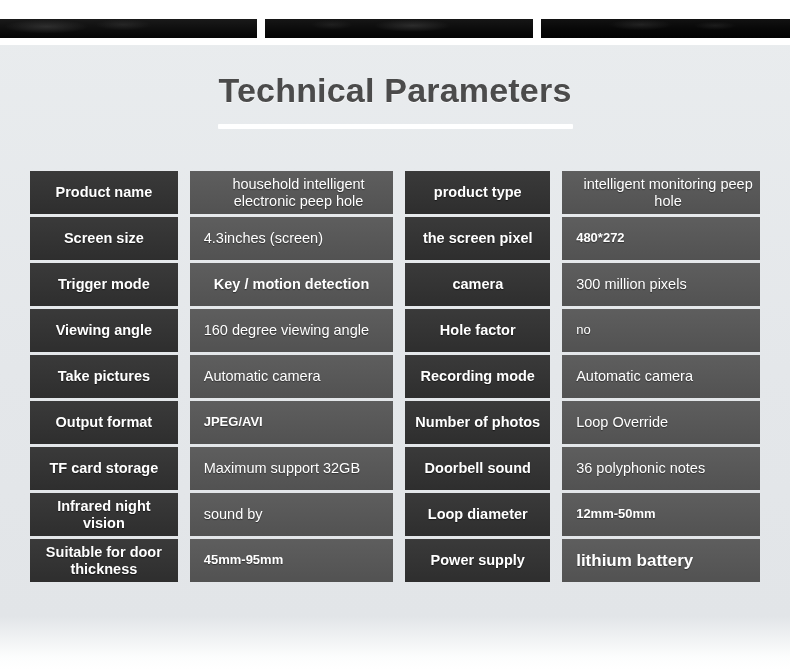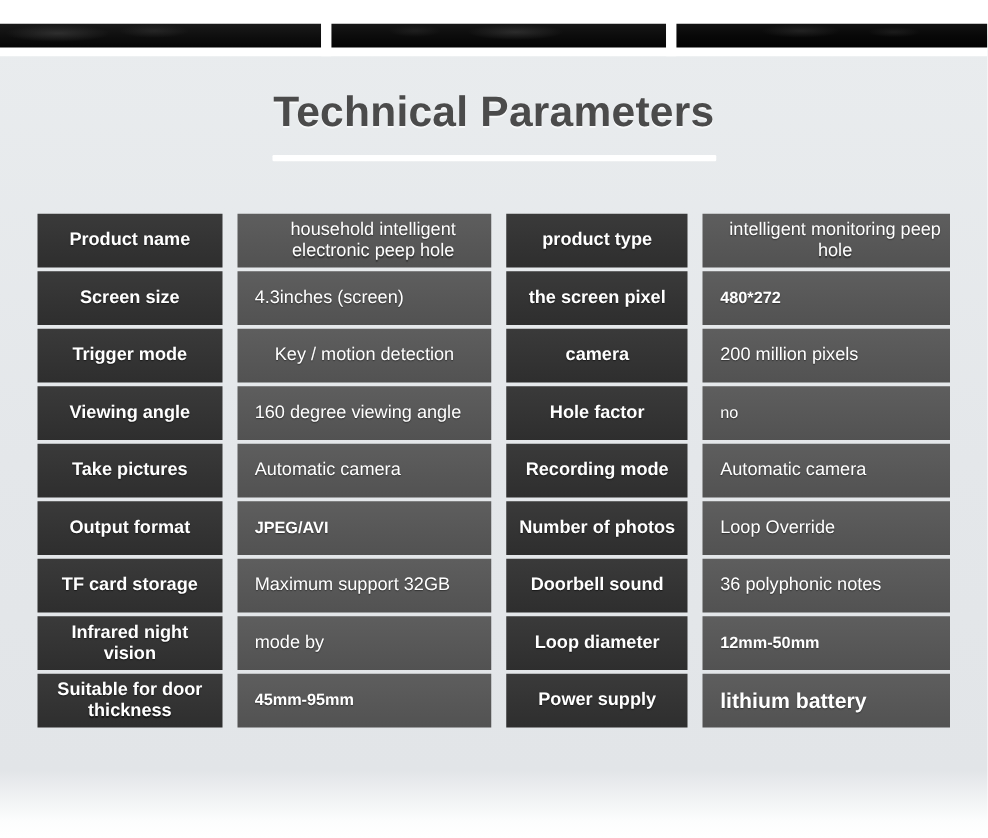--- a/index.html
+++ b/index.html
@@ -141,7 +141,7 @@
 
   
   .v-bold-center {
-    font-weight: normal;
+    font-weight: bold;
     justify-content: center;
     text-align: center;
     padding: 0 10px;

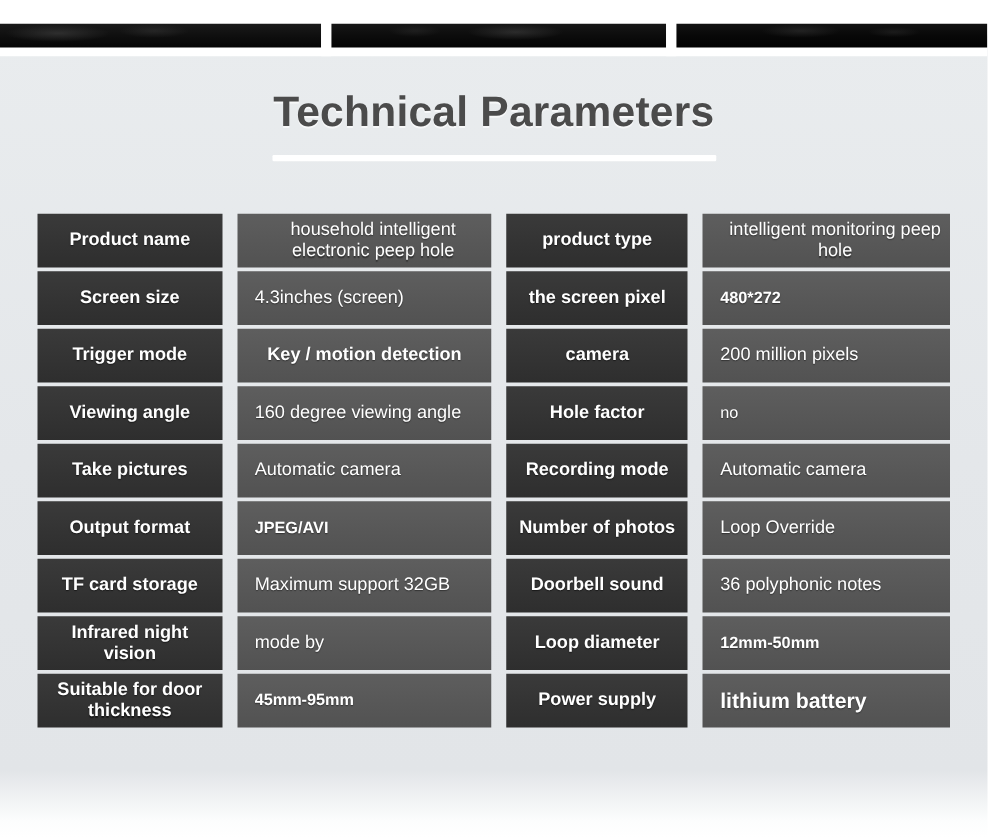--- a/index.html
+++ b/index.html
@@ -202,7 +202,7 @@
       <div class="cell cell-label w-label-1">Trigger mode</div>
       <div class="cell cell-value w-value-1 v-bold-center">Key / motion detection</div>
       <div class="cell cell-label w-label-2">camera</div>
-      <div class="cell cell-value w-value-2">200 million pixels</div>
+      <div class="cell cell-value w-value-2">300 million pixels</div>
     </div>
 
     <div class="spec-row">

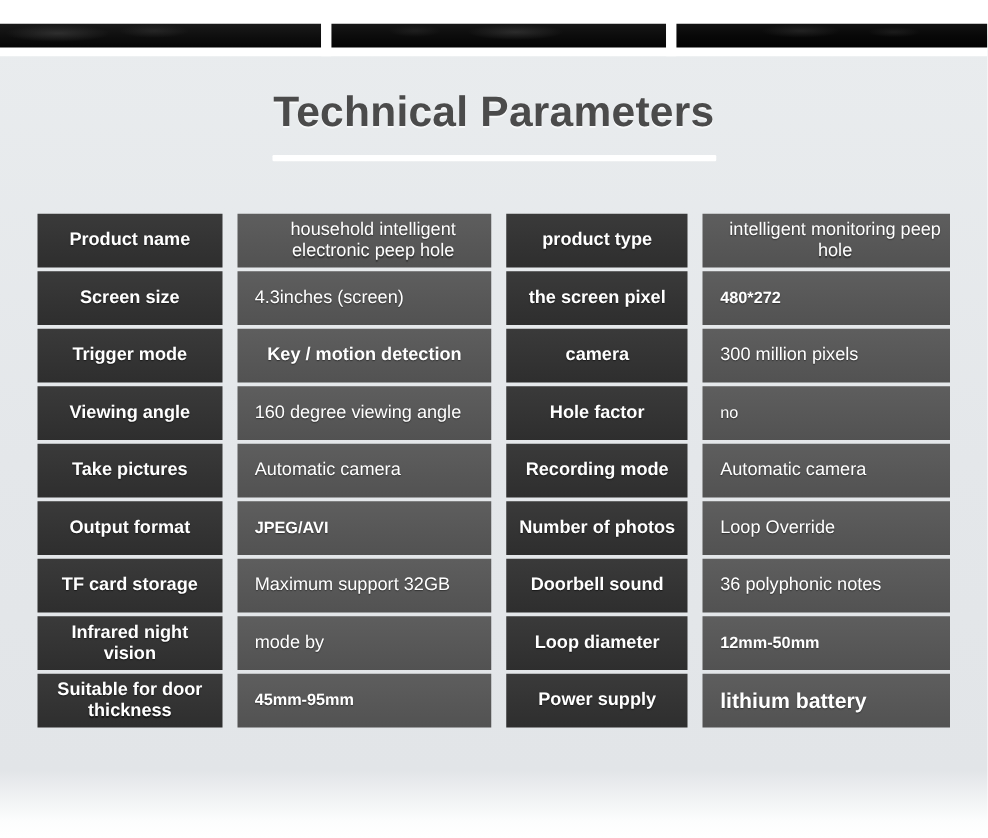--- a/index.html
+++ b/index.html
@@ -235,7 +235,7 @@
 
     <div class="spec-row">
       <div class="cell cell-label w-label-1">Infrared night vision</div>
-      <div class="cell cell-value w-value-1">mode by</div>
+      <div class="cell cell-value w-value-1">sound by</div>
       <div class="cell cell-label w-label-2">Loop diameter</div>
       <div class="cell cell-value w-value-2 v-small-bold">12mm-50mm</div>
     </div>

